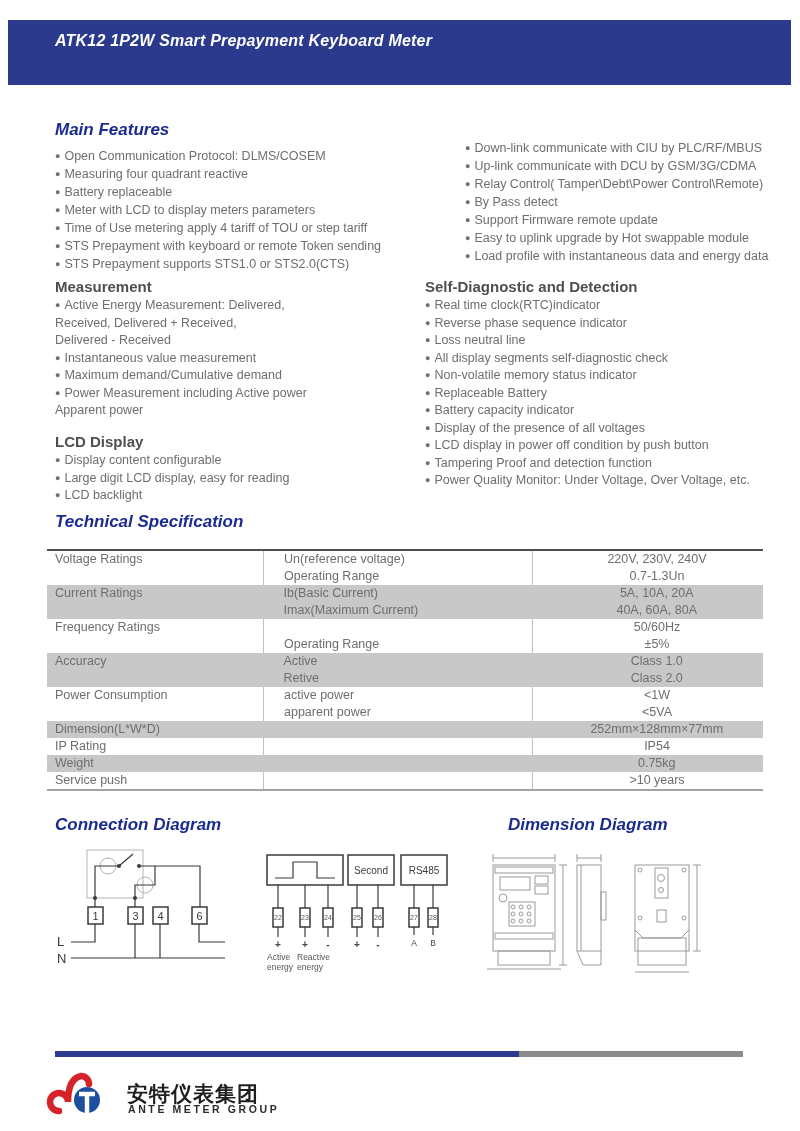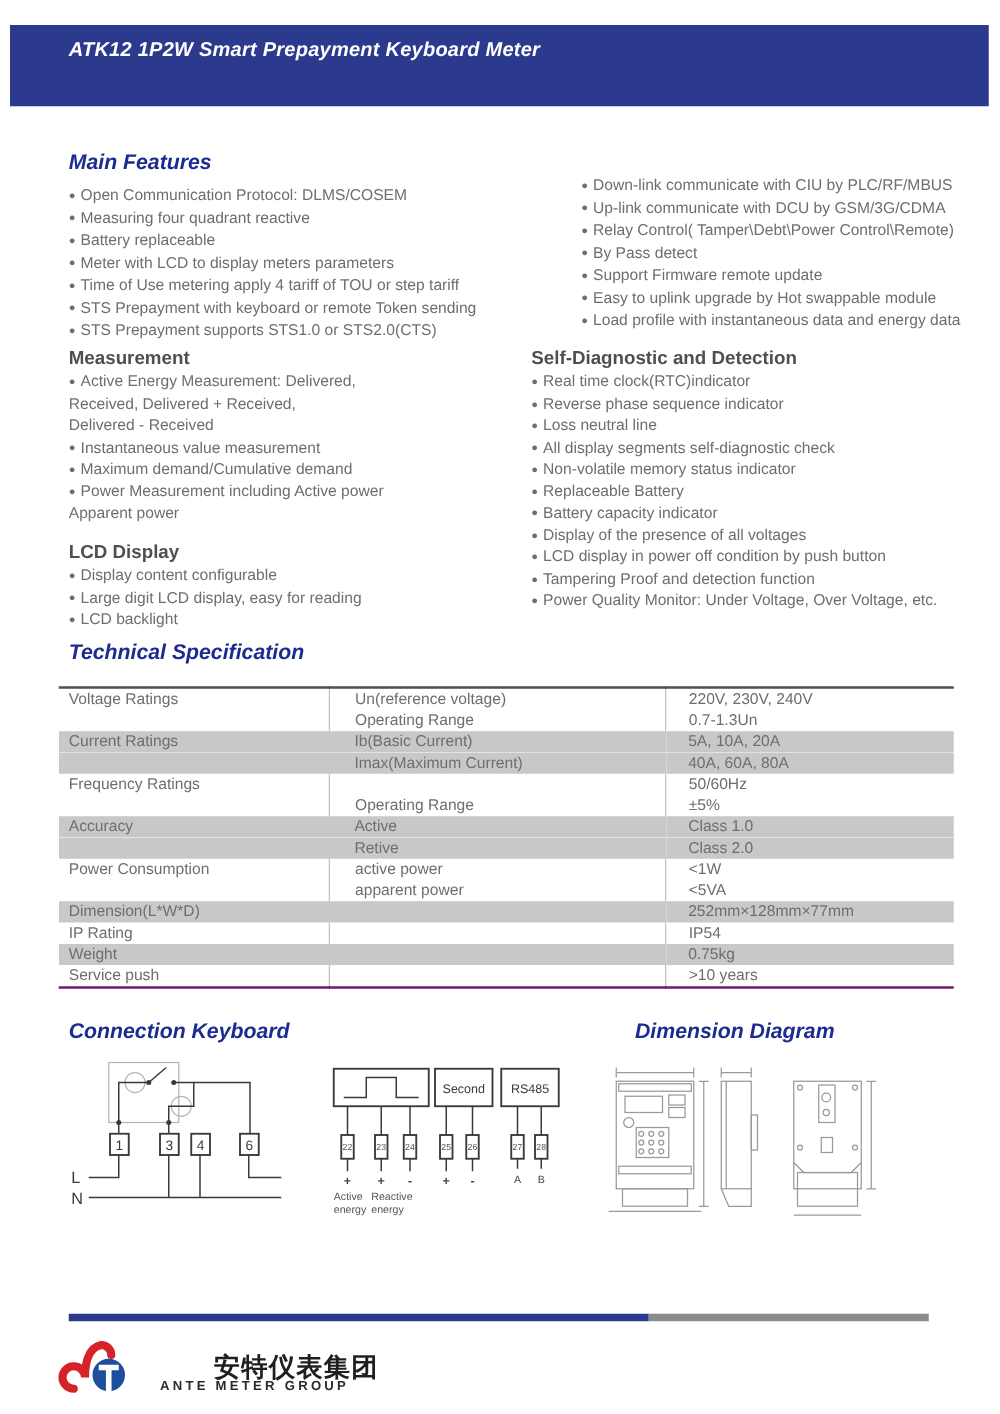--- a/index.html
+++ b/index.html
@@ -18,7 +18,7 @@
   .blt{font-size:9px;margin-right:4px;vertical-align:1px;}
 
   table.spec{position:absolute;left:47px;top:549px;width:716px;border-collapse:collapse;table-layout:fixed;
-    border-top:2px solid #4e4e4e;border-bottom:2px solid #701a75;font-size:12.5px;color:#6e6e6e;}
+    border-top:2px solid #4e4e4e;border-bottom:2px solid #a3a3a3;font-size:12.5px;color:#6e6e6e;}
   table.spec td{height:17px;line-height:17px;padding:0;white-space:nowrap;overflow:hidden;font-weight:400;}
   table.spec td:nth-child(1){width:208px;padding-left:8px;}
   table.spec td:nth-child(2){width:248px;padding-left:20px;}

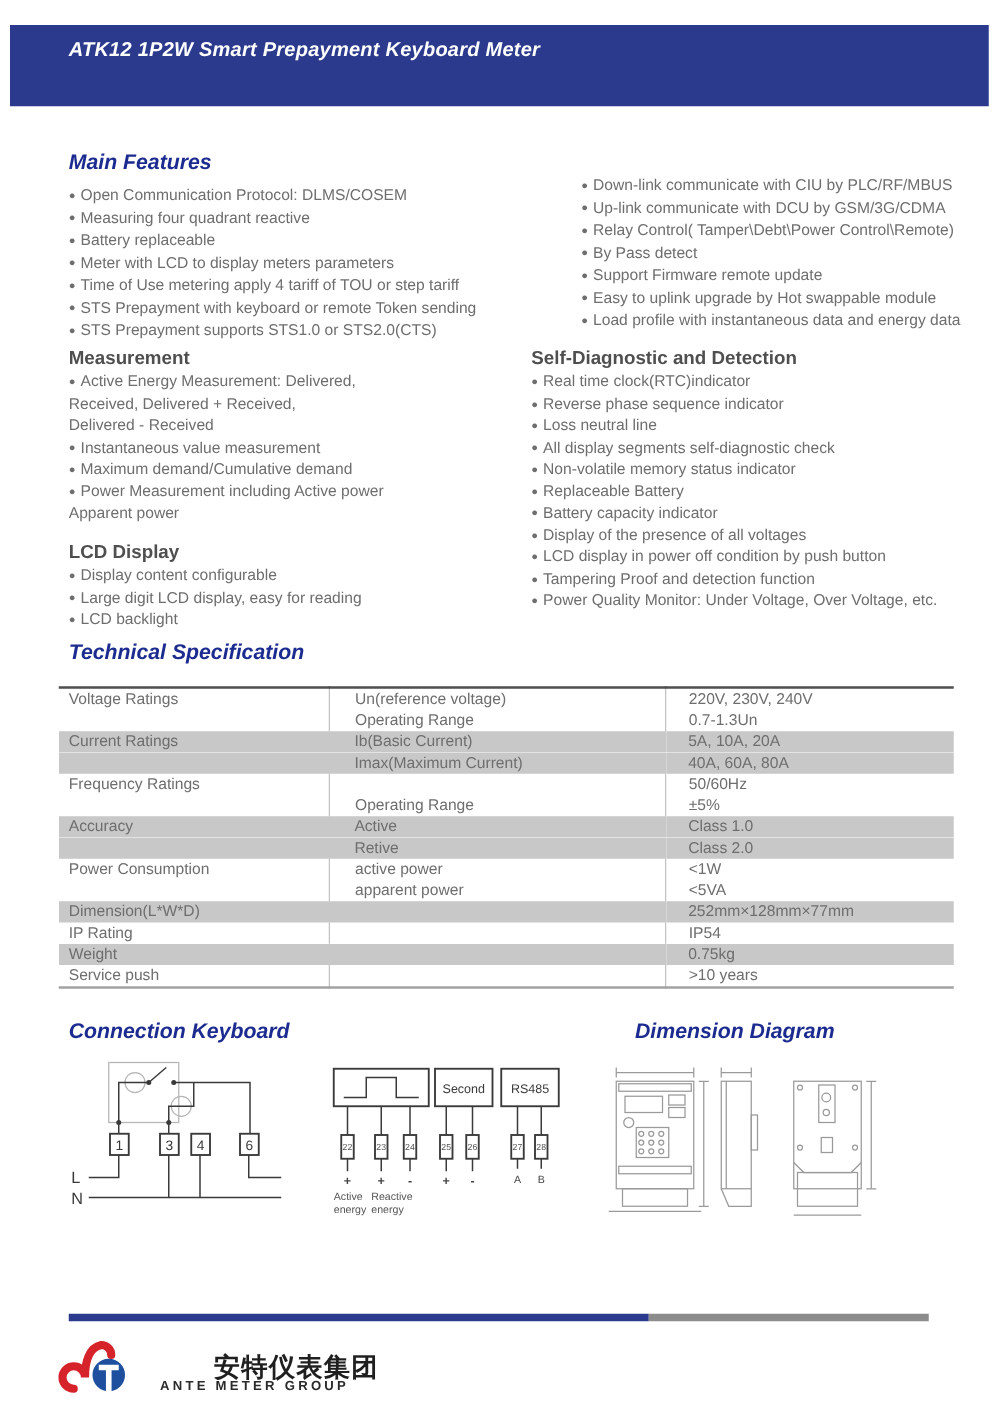--- a/index.html
+++ b/index.html
@@ -22,7 +22,7 @@
   table.spec td{height:17px;line-height:17px;padding:0;white-space:nowrap;overflow:hidden;font-weight:400;}
   table.spec td:nth-child(1){width:208px;padding-left:8px;}
   table.spec td:nth-child(2){width:248px;padding-left:20px;}
-  table.spec td:nth-child(3){padding-left:18px;}
+  table.spec td:nth-child(3){padding-left:18px;text-align:center;}
   table.spec tr:not(.gray) td:nth-child(1),
   table.spec tr:not(.gray) td:nth-child(2){border-right:1px solid #c2c2c2;}
   table.spec tr.gray{background:var(--table-band,#c8c8c8);}

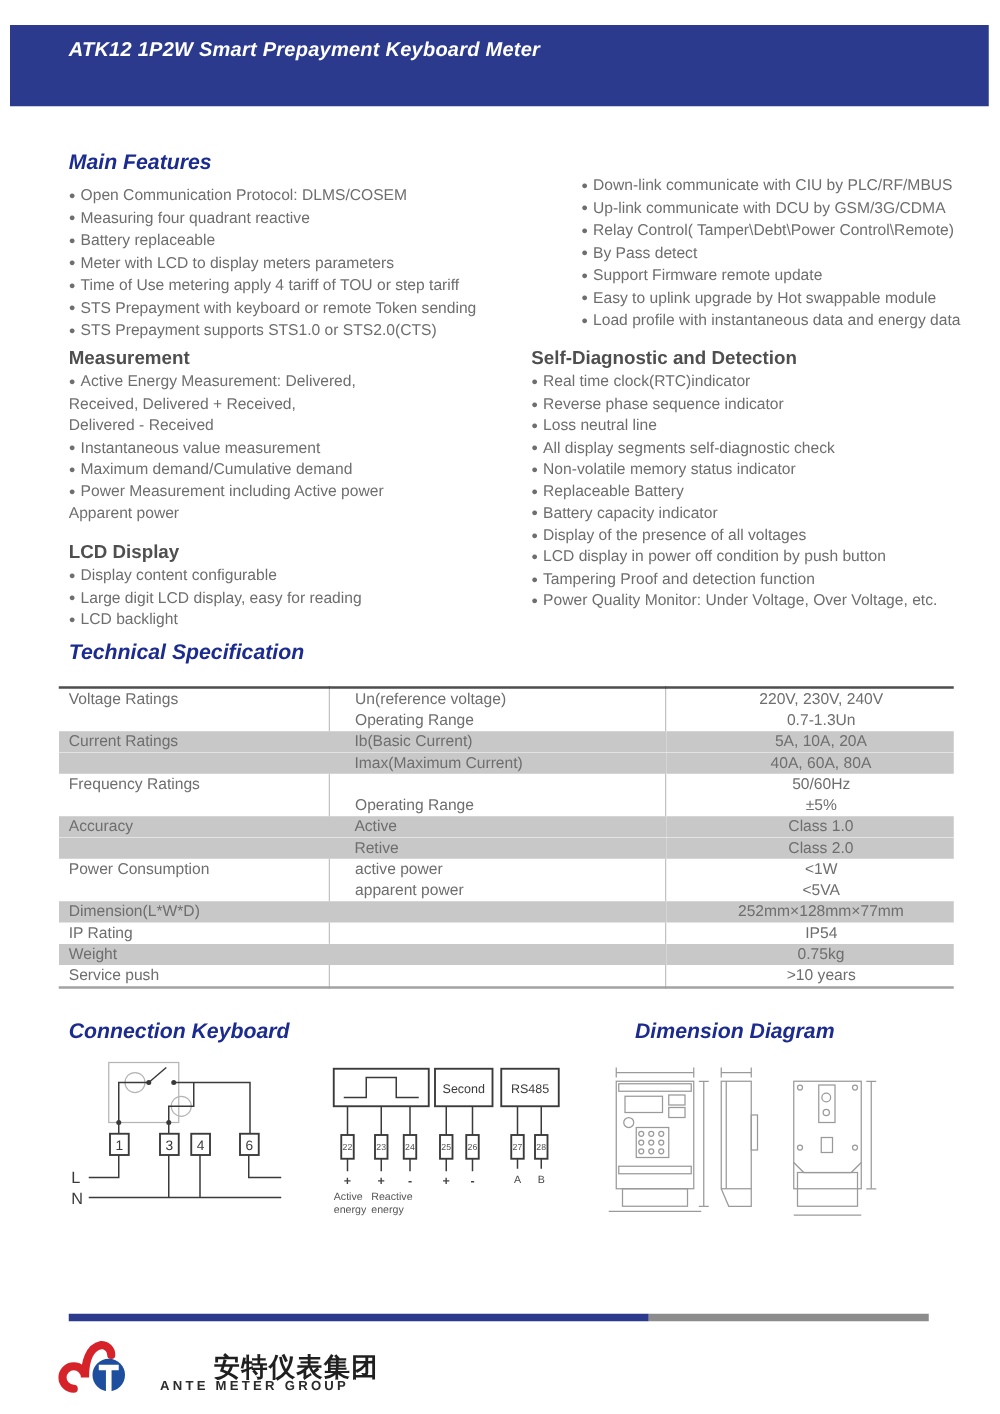--- a/index.html
+++ b/index.html
@@ -179,7 +179,7 @@
       </tbody>
     </table>
 
-  <div class="h-blue" style="left:55px;top:815px;">Connection Keyboard</div>
+  <div class="h-blue" style="left:55px;top:815px;">Connection Diagram</div>
 
   <svg class="diagram" style="left:55px;top:845px;" width="450" height="135" viewBox="0 0 450 135">
 

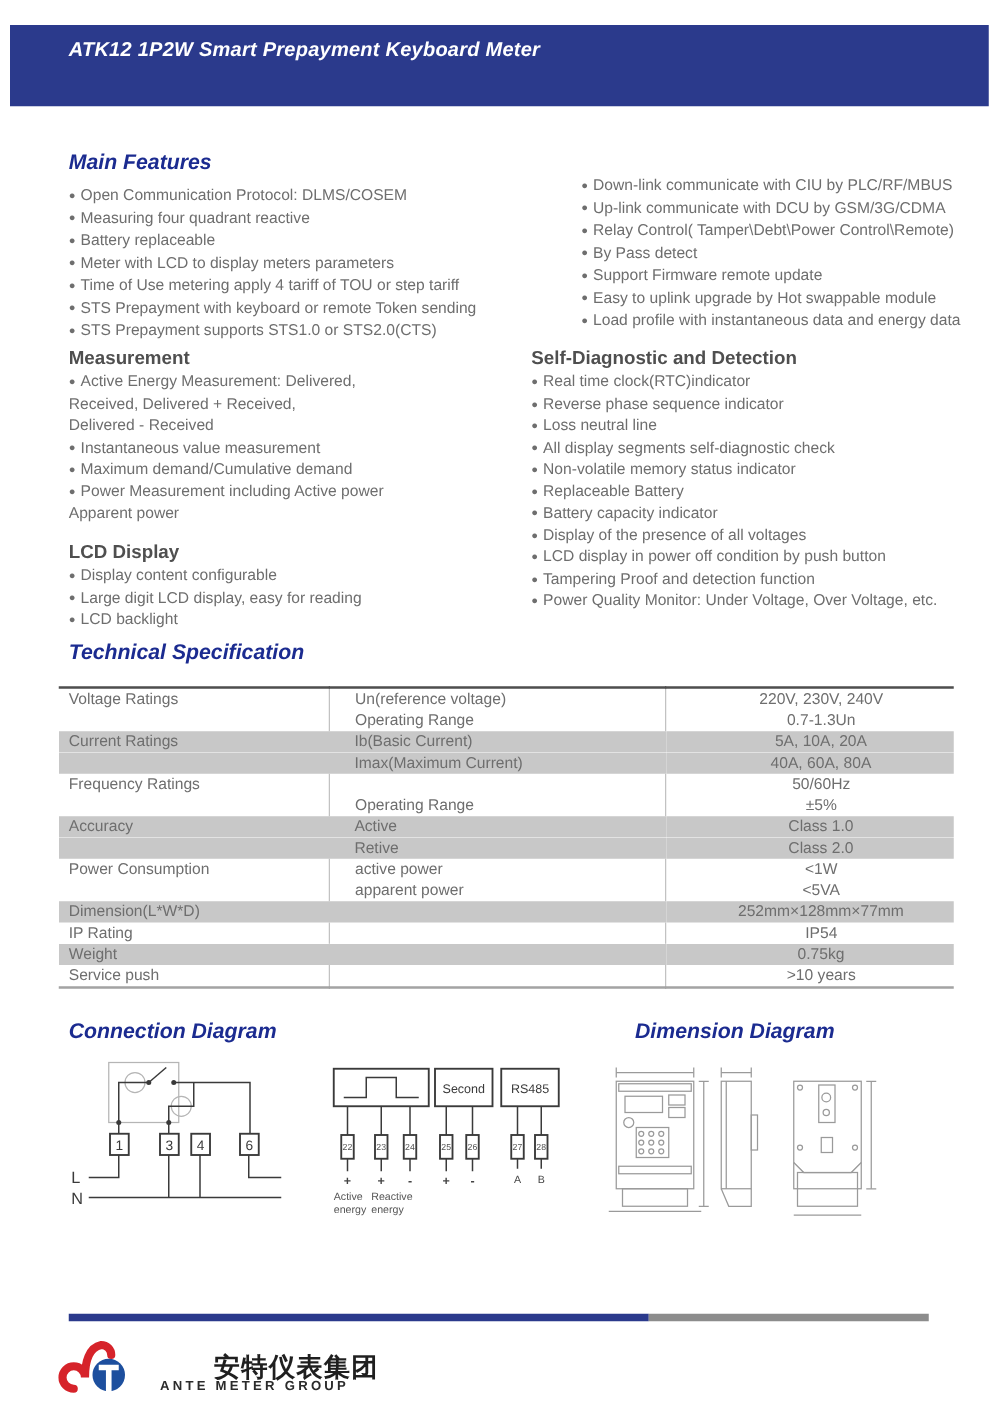--- a/index.html
+++ b/index.html
@@ -32,7 +32,7 @@
   .fbar-blue{left:55px;width:464px;background:var(--footer-blue,#2b3a8c);}
   .fbar-gray{left:519px;width:224px;background:var(--footer-gray,#8c8c8c);}
 
-  .logo-cn{position:absolute;left:127px;top:1080px;font-size:21px;font-weight:700;color:#1f1f1f;letter-spacing:1px;font-family:"Liberation Sans",sans-serif;margin-left:44px;}
+  .logo-cn{position:absolute;left:127px;top:1080px;font-size:21px;font-weight:700;color:#1f1f1f;letter-spacing:1px;font-family:"Liberation Sans",sans-serif;}
   .logo-en{position:absolute;left:128px;top:1103px;font-size:10.5px;font-weight:700;color:#2b2b2b;letter-spacing:2.6px;}
 
   svg text{font-family:"Liberation Sans",sans-serif;}

